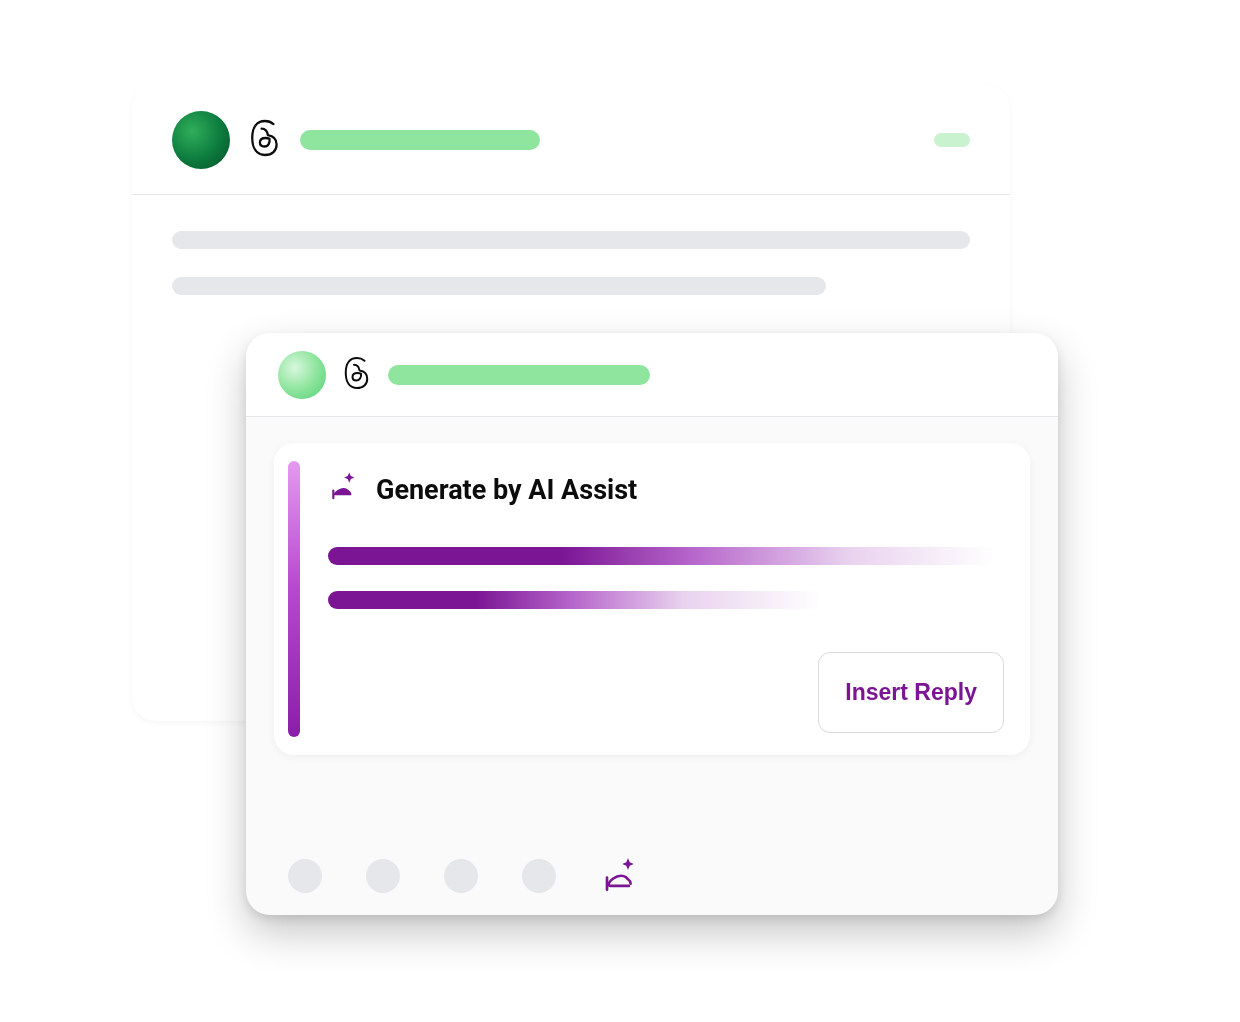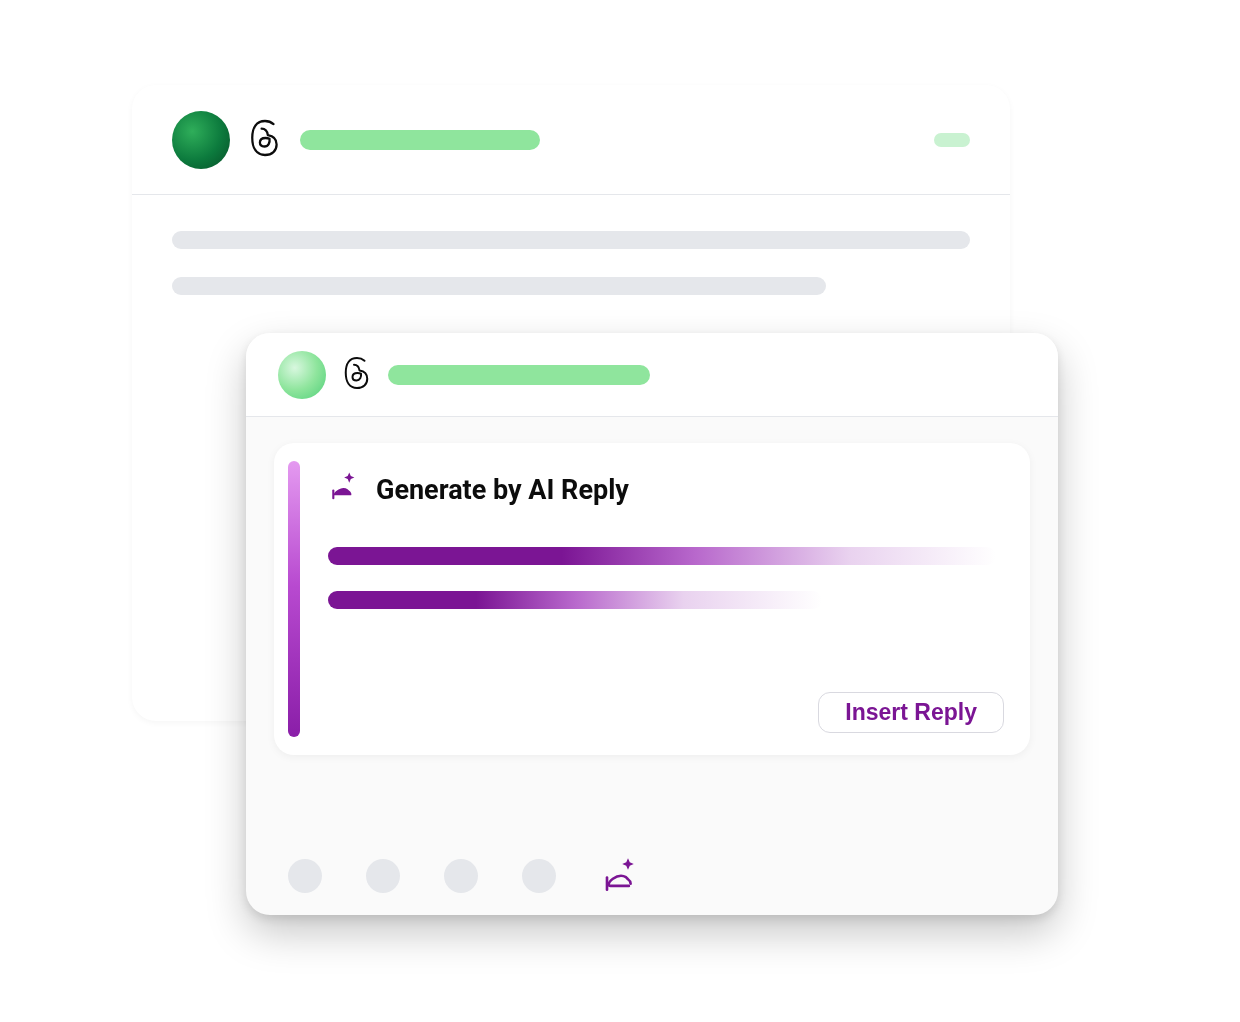--- a/index.html
+++ b/index.html
@@ -188,7 +188,7 @@
               </g>
             </svg>
           </span>
-          <div class="ai-title">Generate by AI Reply</div>
+          <div class="ai-title">Generate by AI Assist</div>
         </div>
         <div class="ai-line l1"></div>
         <div class="ai-line l2"></div>

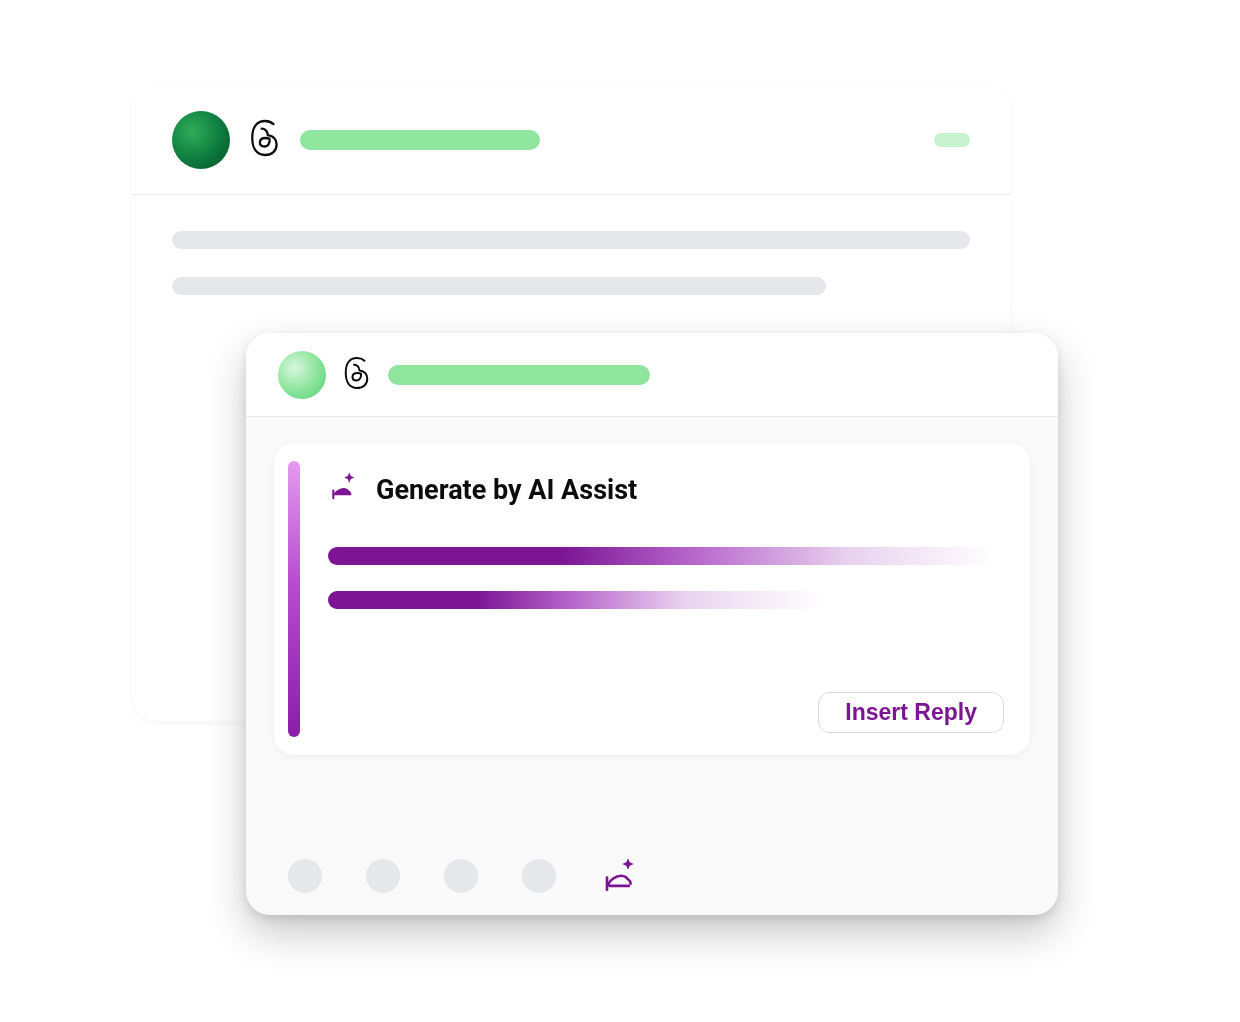--- a/index.html
+++ b/index.html
@@ -121,7 +121,7 @@
     background: #fff;
     color: #7b1594;
     font-size: 23px; font-weight: 600;
-    padding: 6px 26px;
+    padding: 26px 26px;
     border-radius: 12px;
     cursor: pointer;
   }

